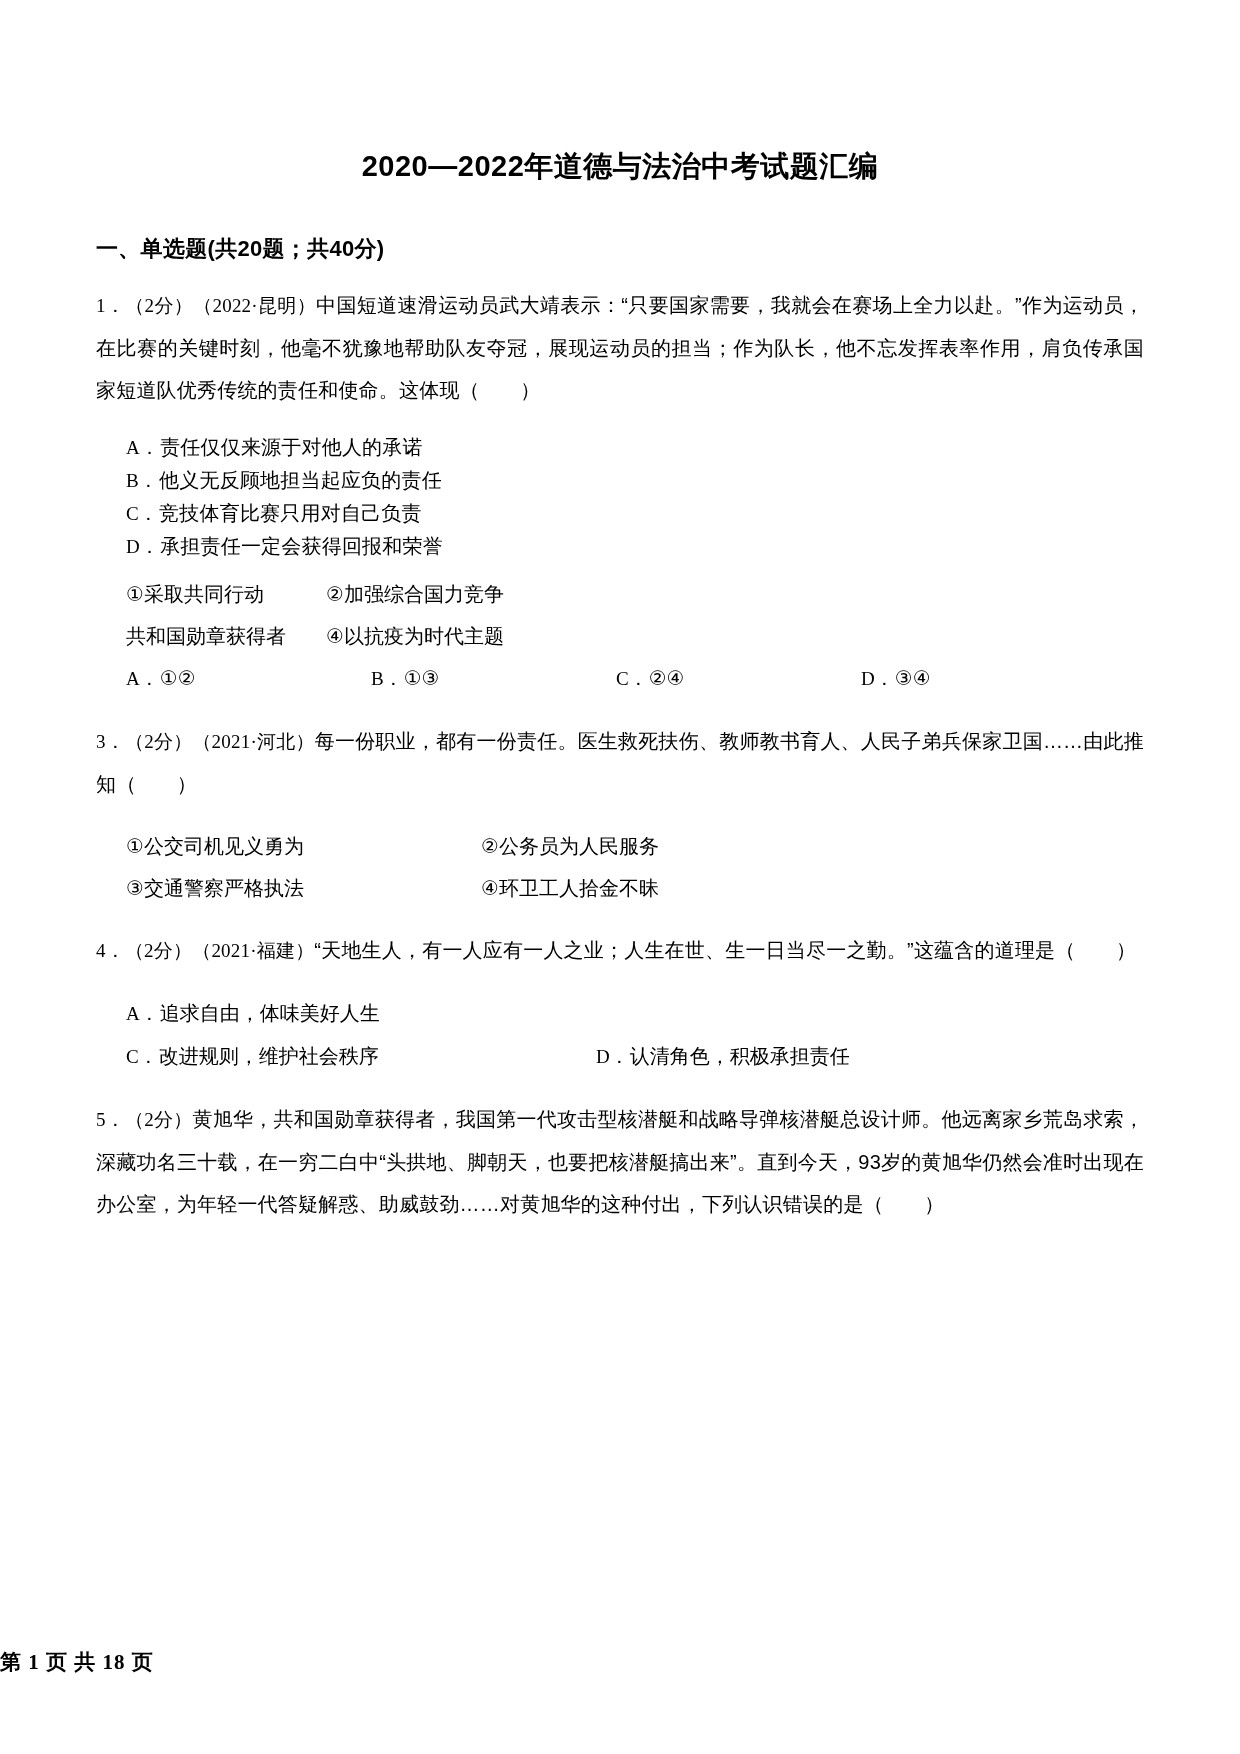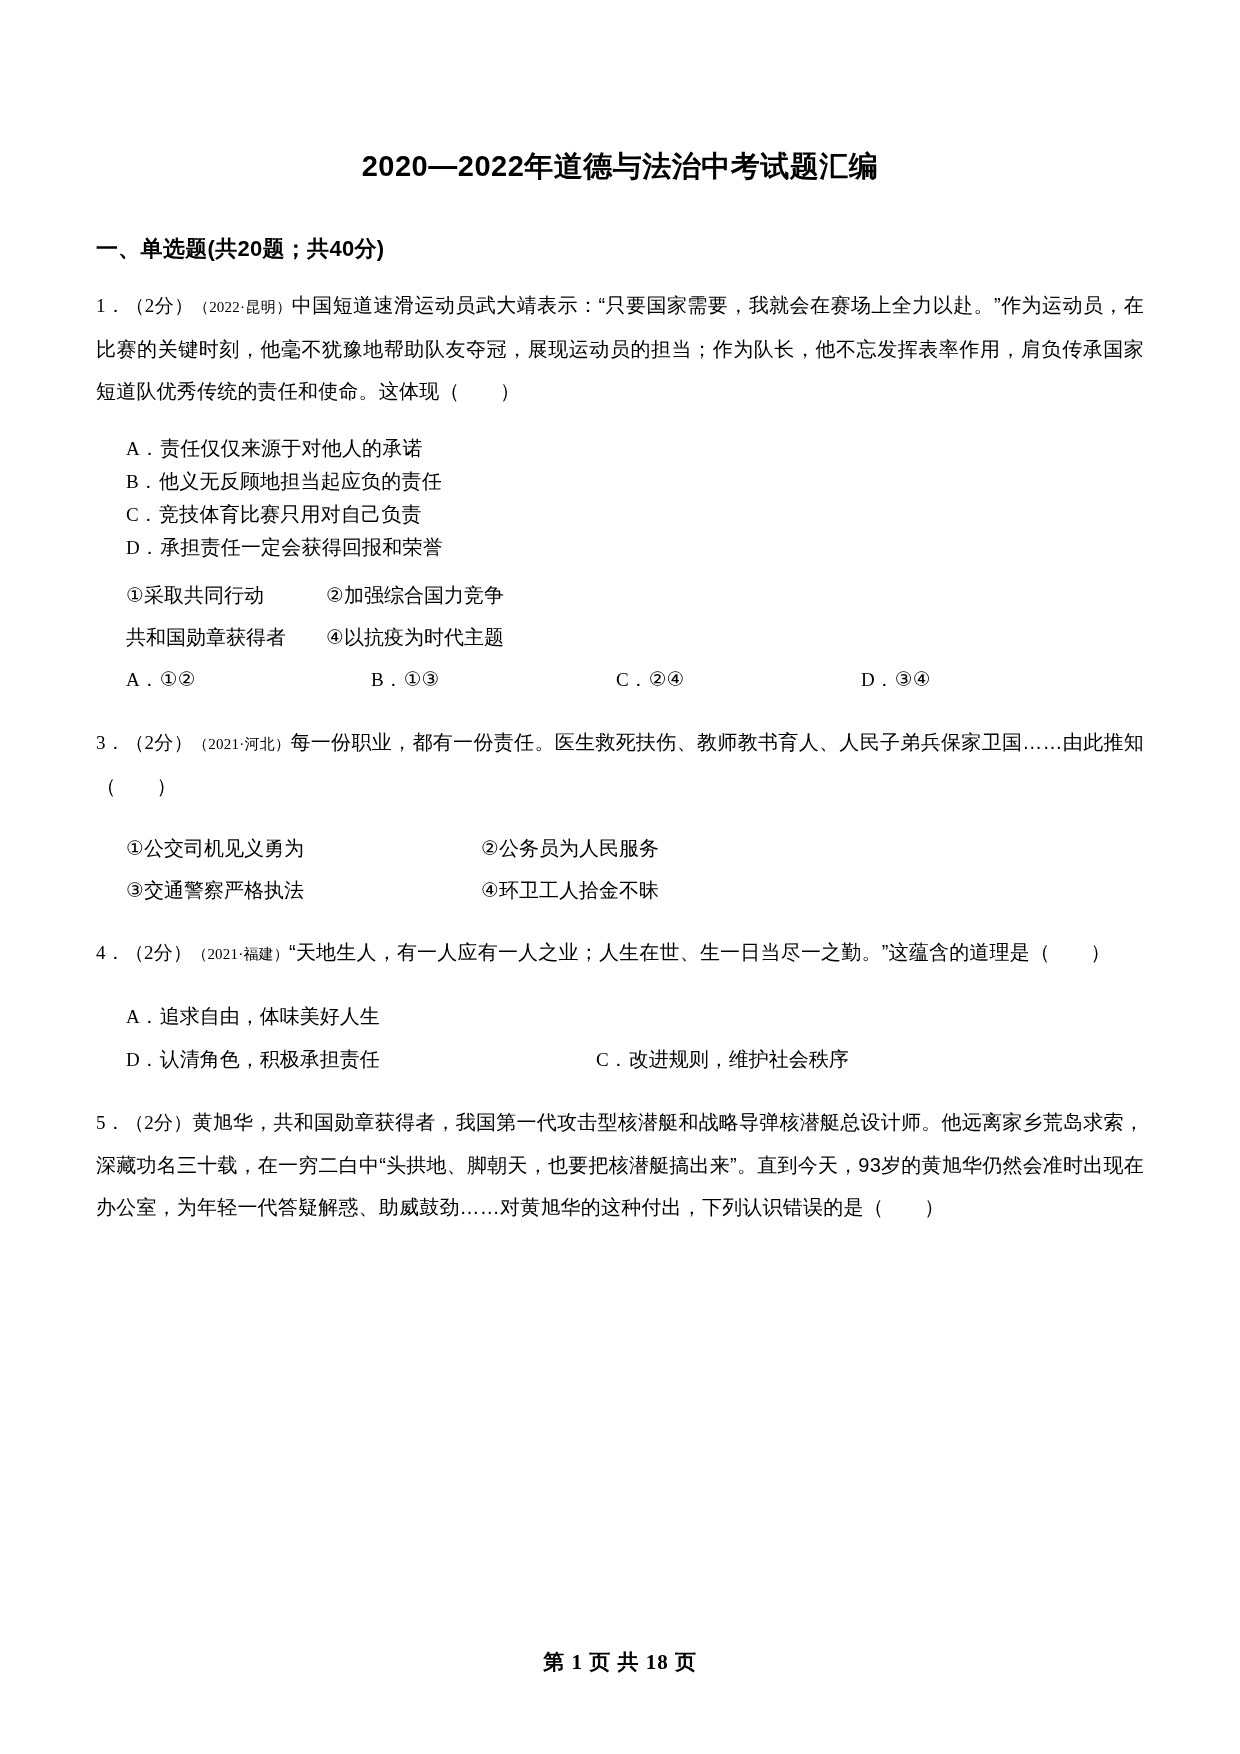--- a/index.html
+++ b/index.html
@@ -76,7 +76,7 @@
   }
   .q-src {
     font-family: "Liberation Serif", "DejaVu Serif", serif;
-    font-size: 15px;
+    font-size: 19px;
   }
   .opt-list {
     margin: 0;

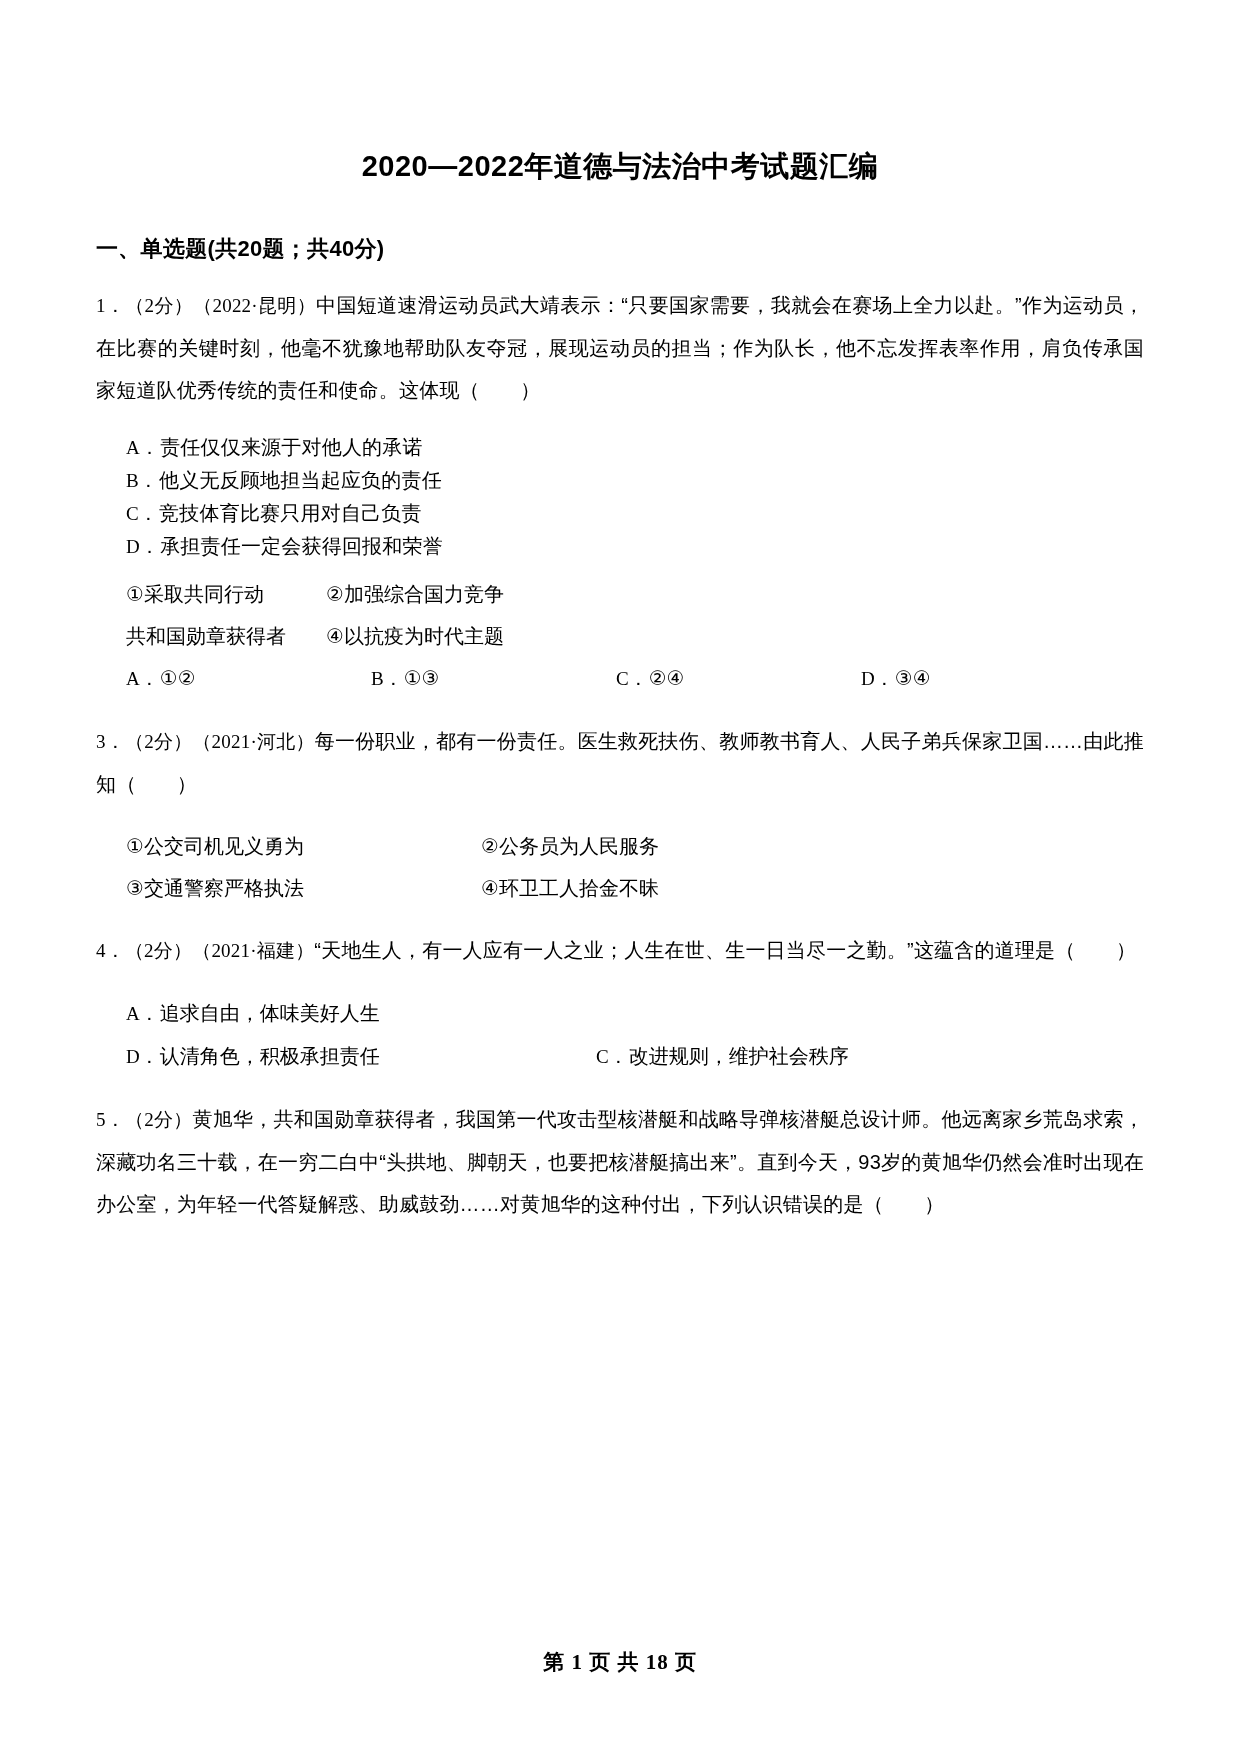--- a/index.html
+++ b/index.html
@@ -194,8 +194,8 @@
         <span class="cell"><span class="opt-label">A．</span><span>追求自由，体味美好人生</span></span>
       </div>
       <div class="opt-row wide">
+        <span class="cell"><span class="opt-label">C．</span><span>改进规则，维护社会秩序</span></span>
         <span class="cell"><span class="opt-label">D．</span><span>认清角色，积极承担责任</span></span>
-        <span class="cell"><span class="opt-label">C．</span><span>改进规则，维护社会秩序</span></span>
       </div>
     </div>
 

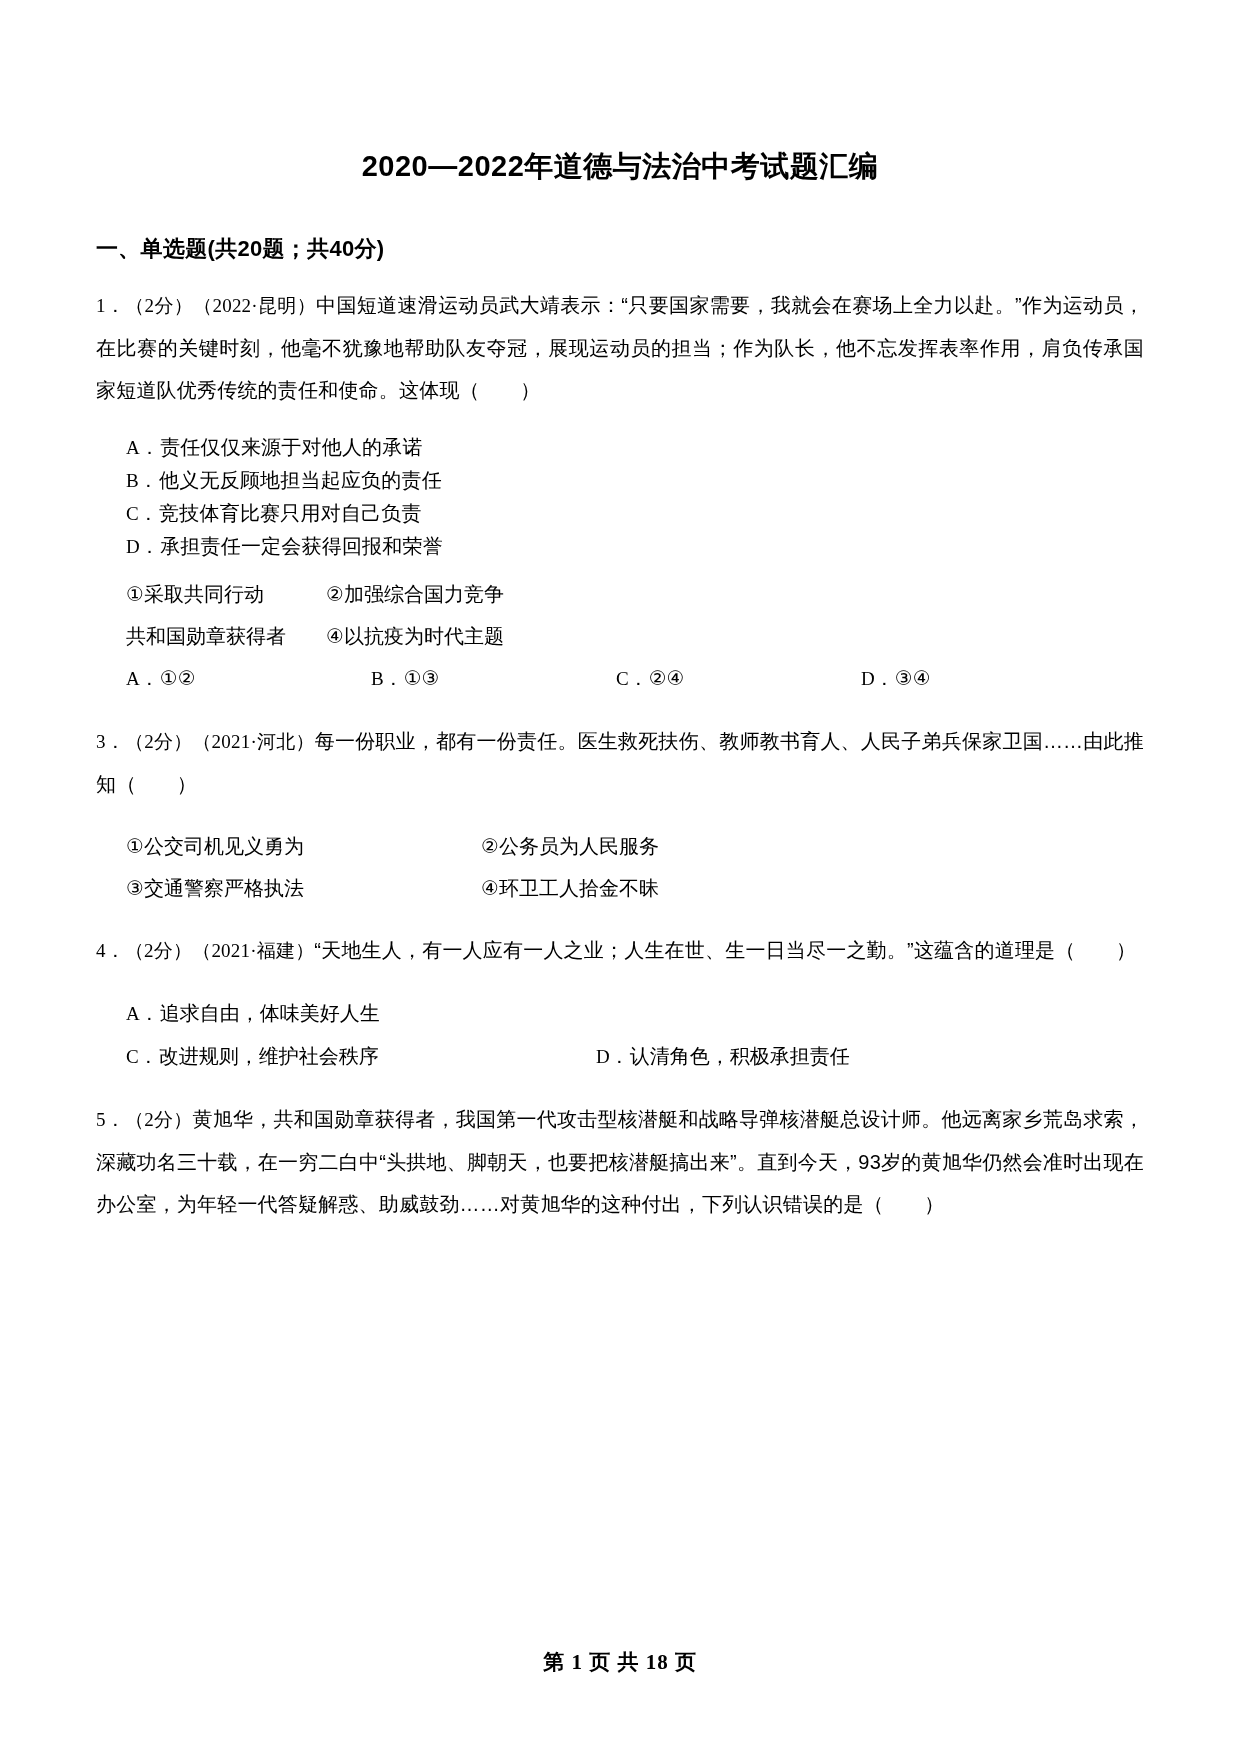--- a/index.html
+++ b/index.html
@@ -126,7 +126,7 @@
     left: 0;
     right: 0;
     bottom: 78px;
-    text-align: center;
+    text-align: left;
     font-family: "Liberation Serif", "DejaVu Serif", serif;
     font-weight: bold;
     font-size: 21px;

